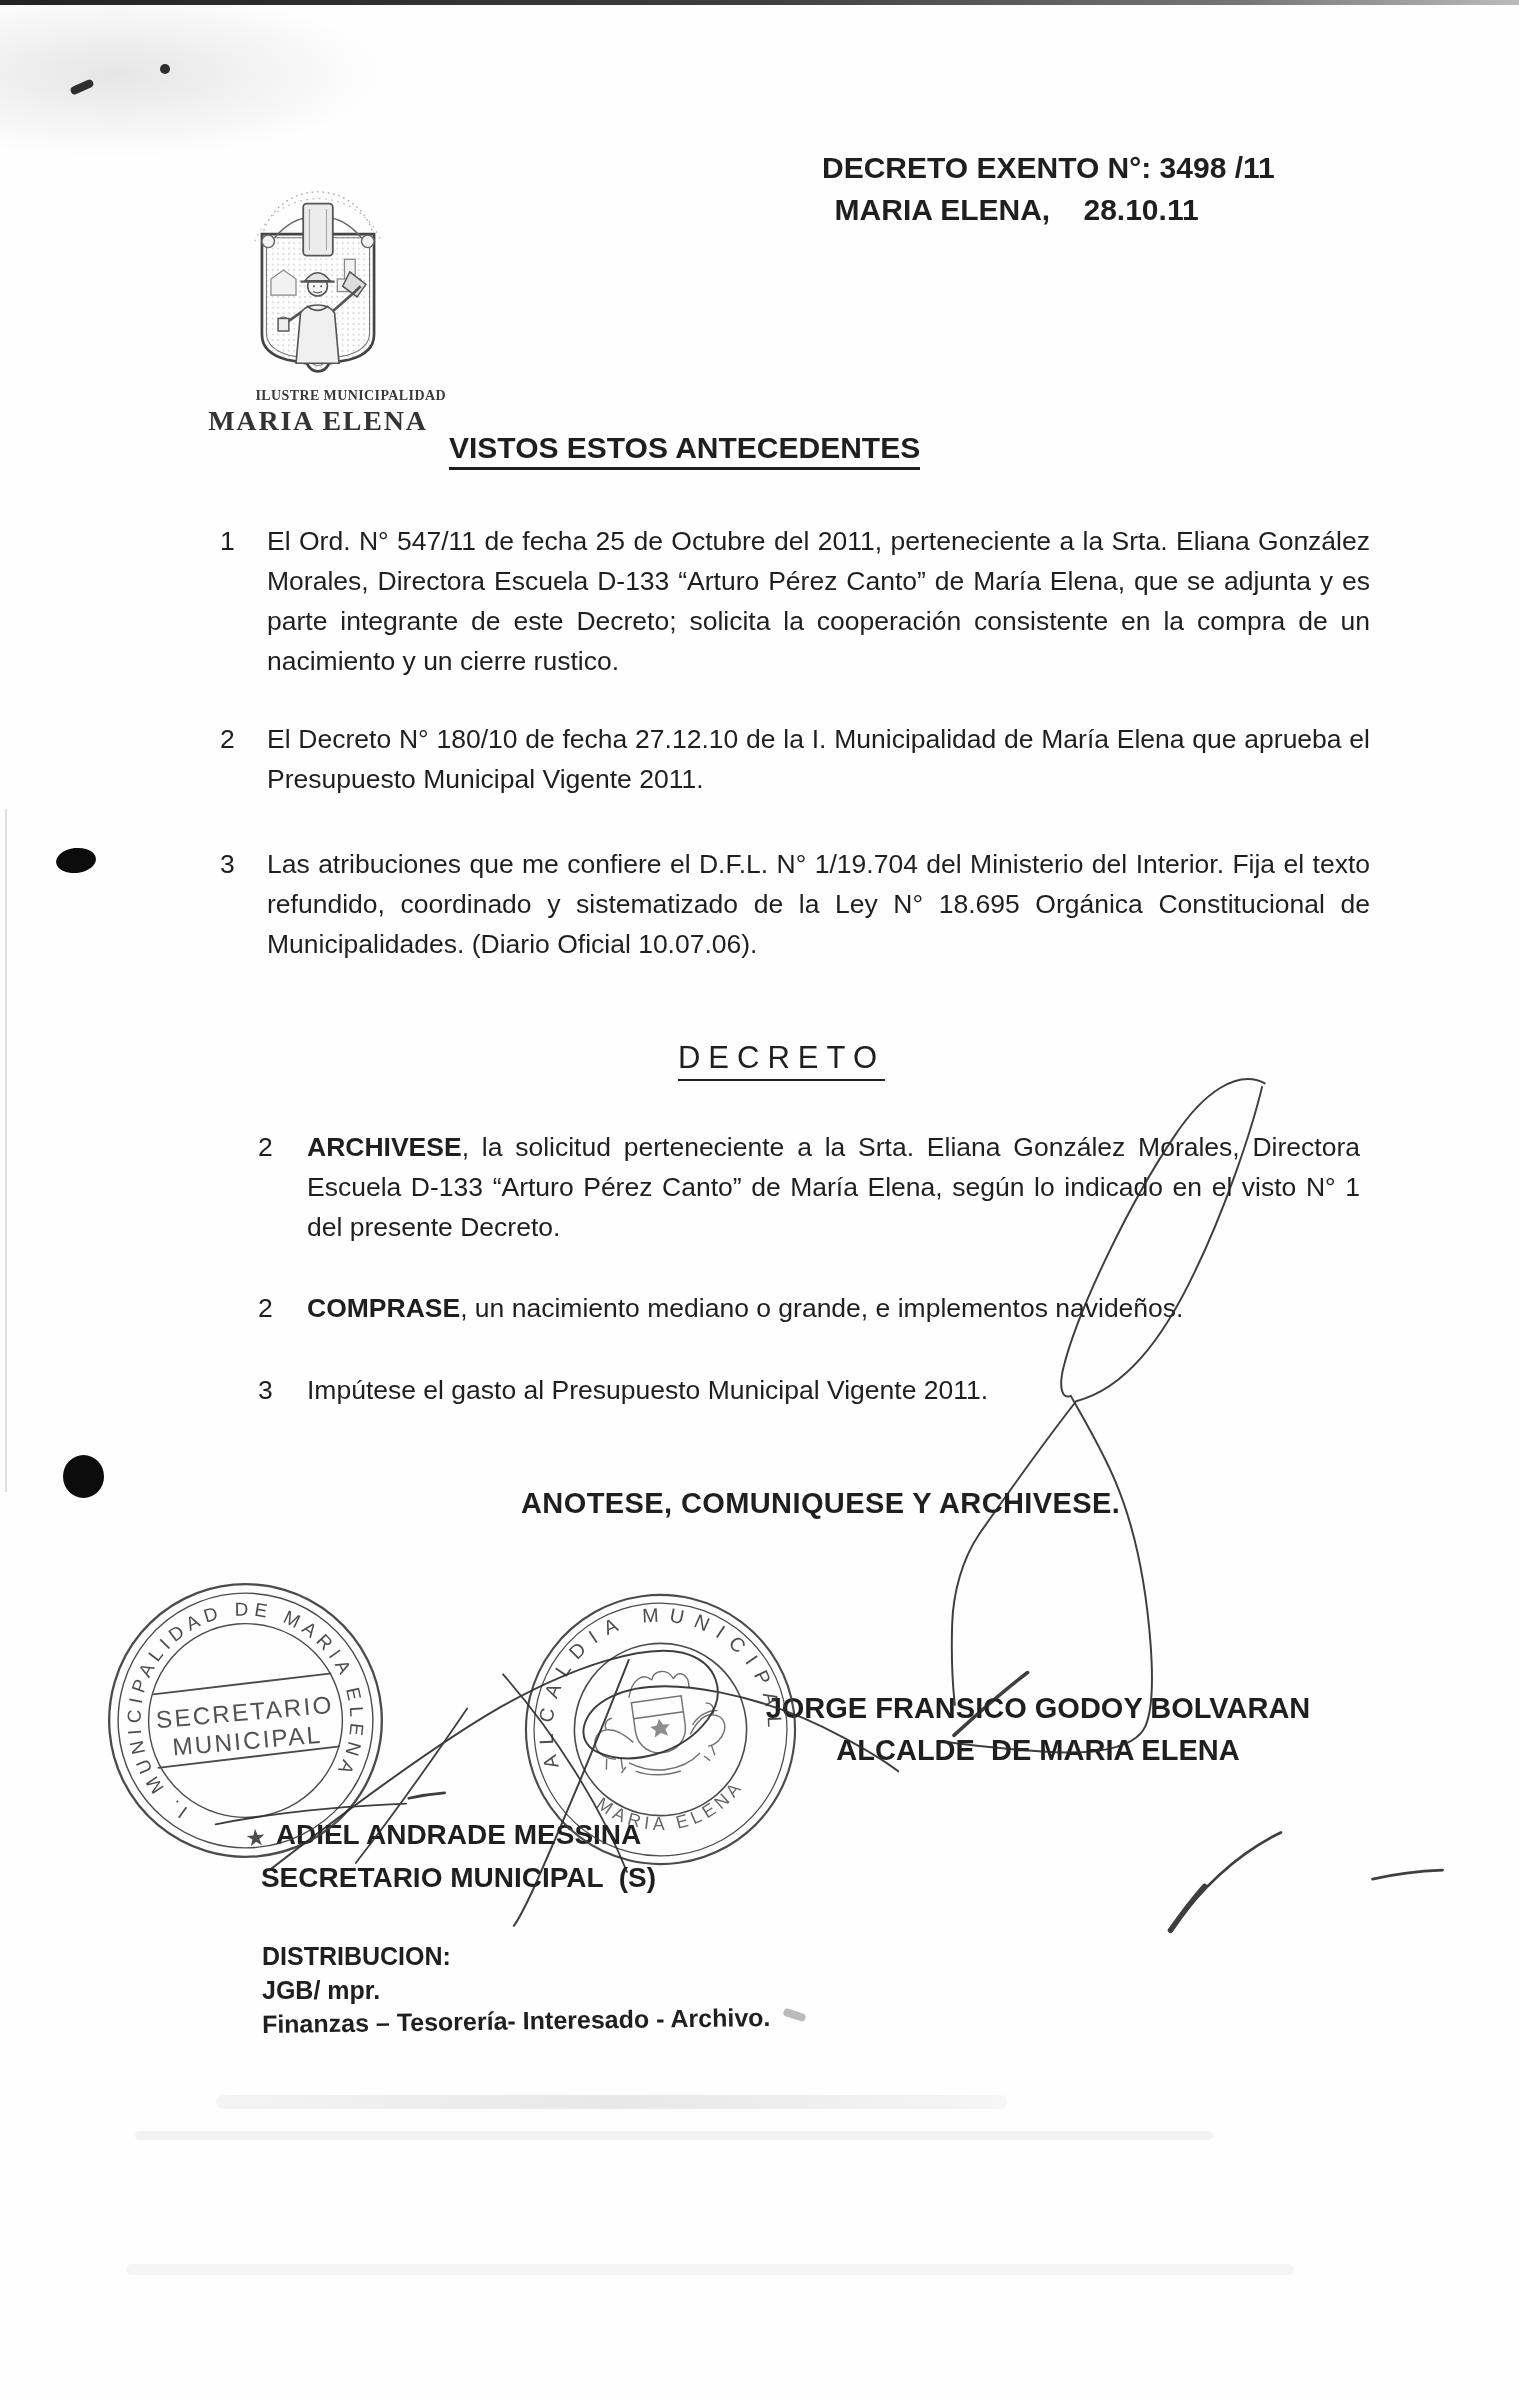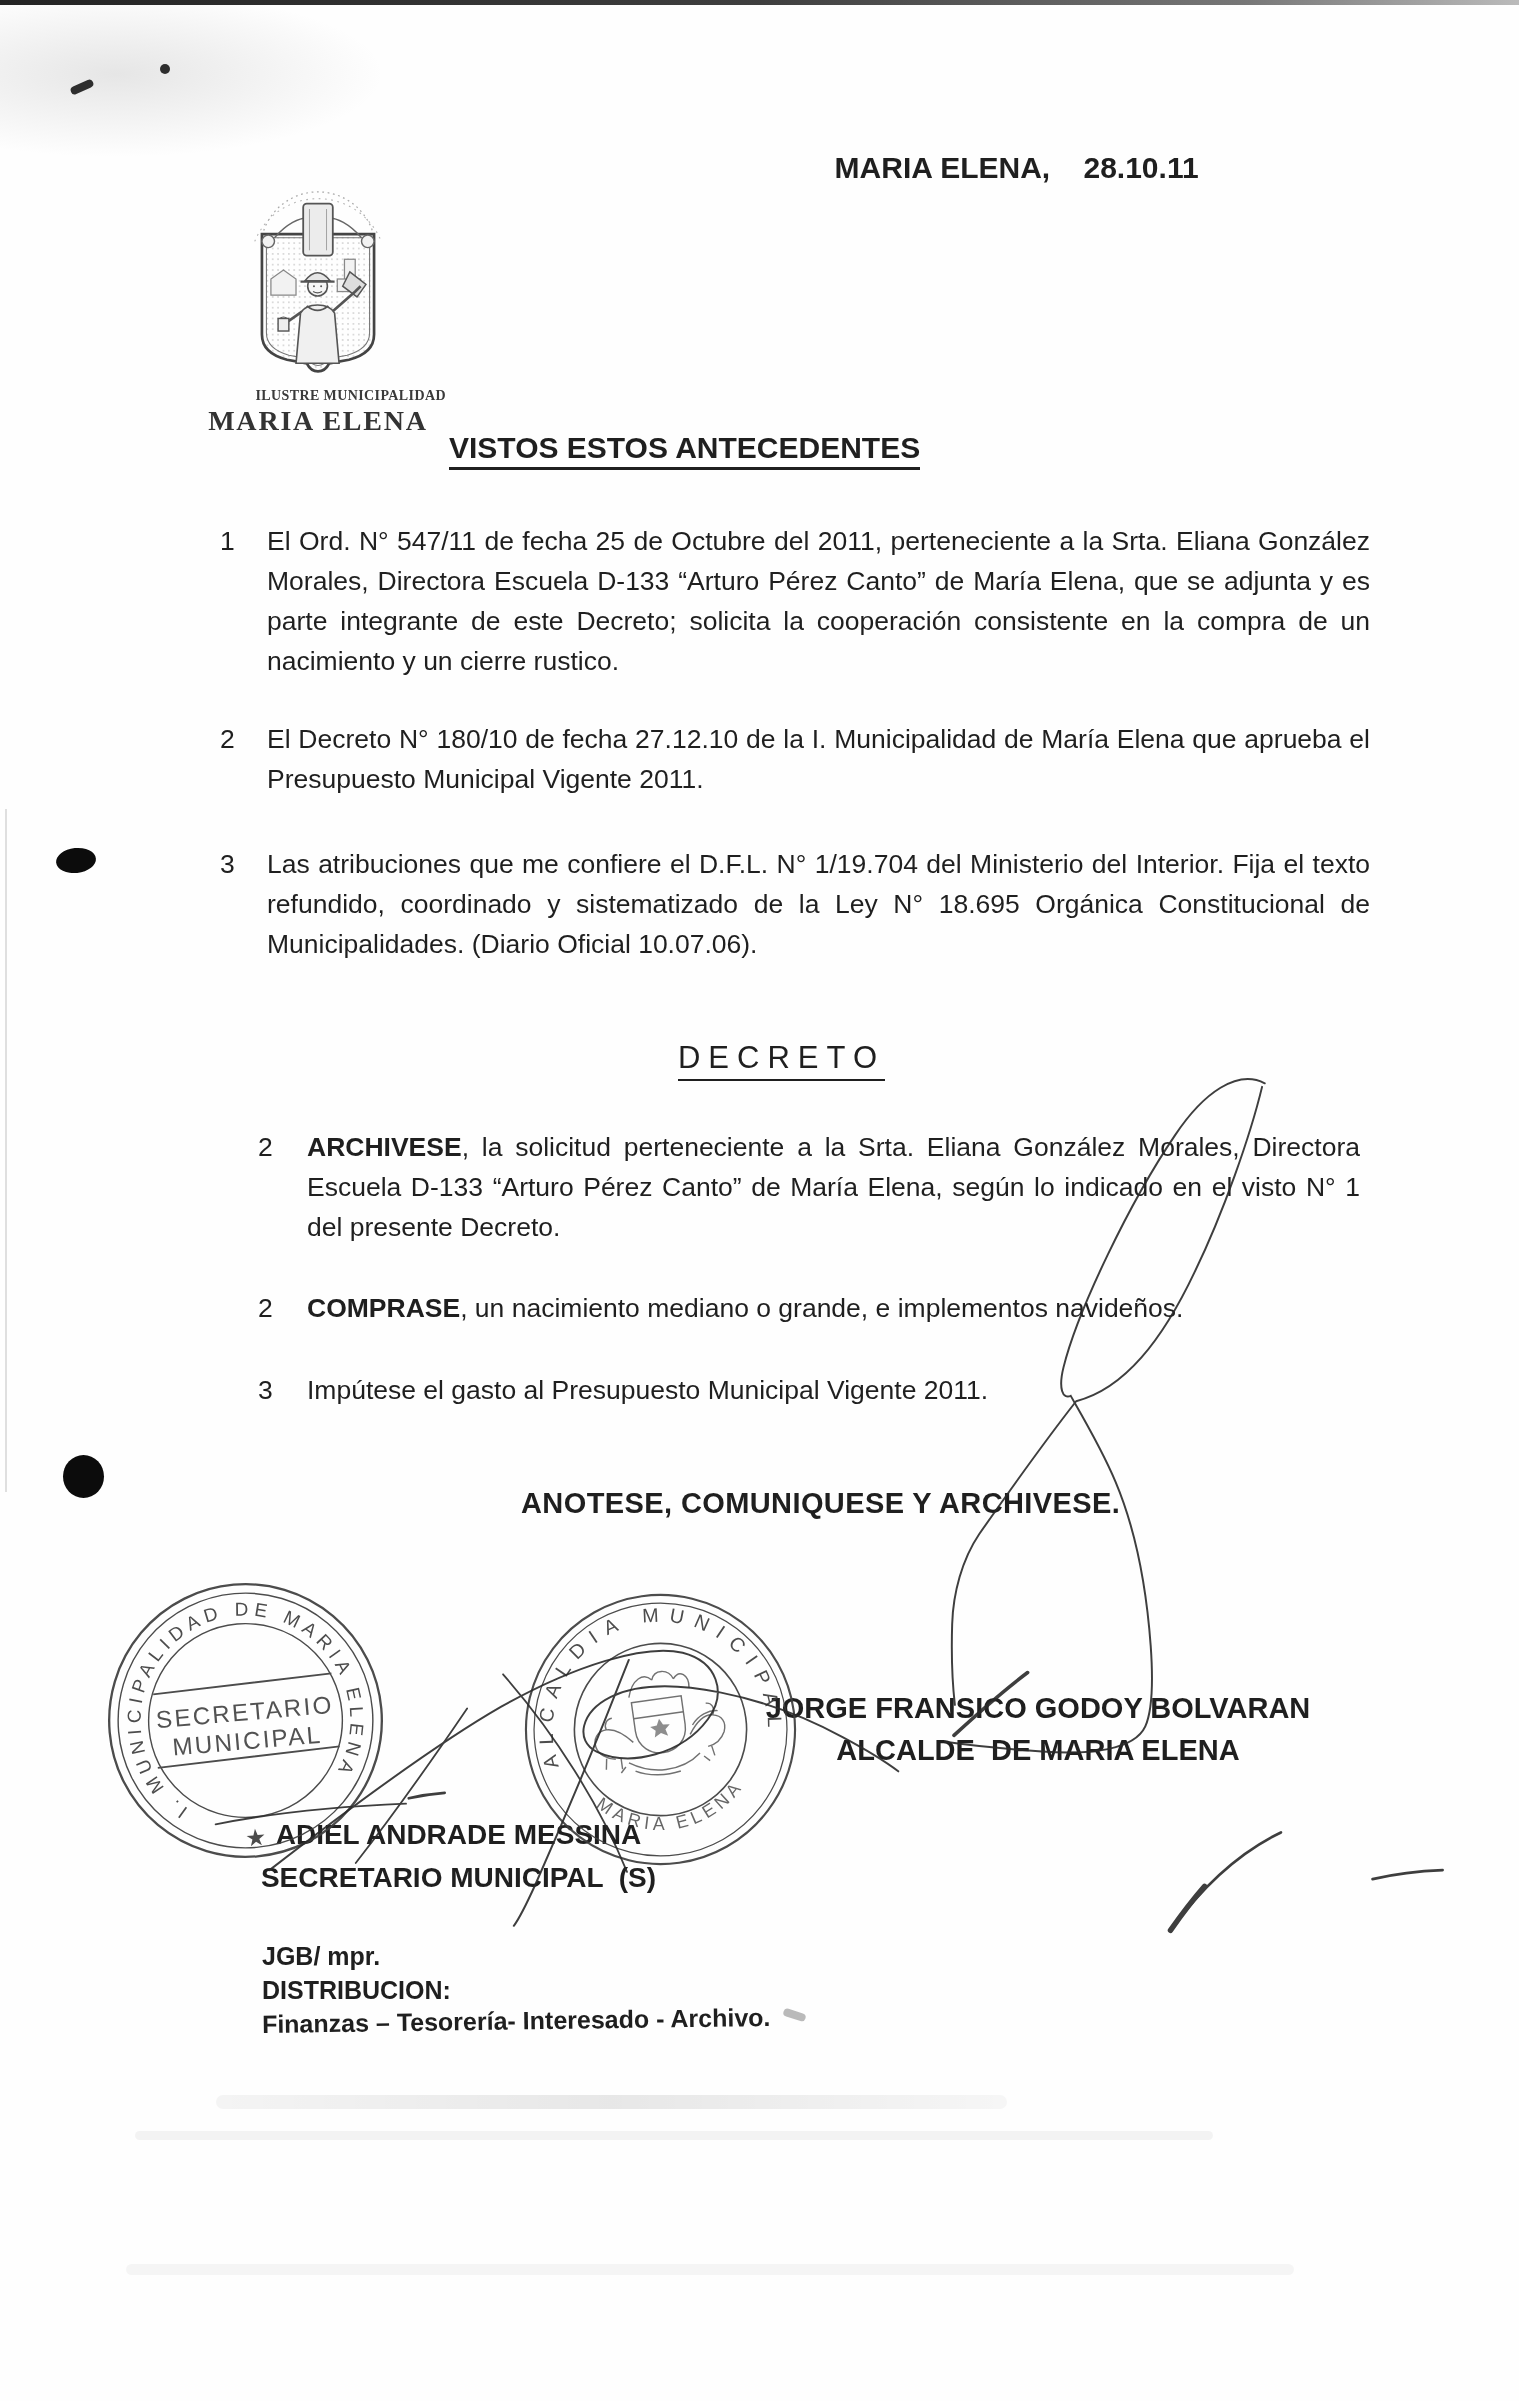--- a/index.html
+++ b/index.html
@@ -90,6 +90,7 @@
   <div class="abs hole hole-2 z6"></div>
 
   <div class="abs hdr z2">
+    <div class="ws">DECRETO EXENTO N°: 3498 /11</div>
     <div class="l2 ws">MARIA ELENA,    28.10.11</div>
   </div>
 

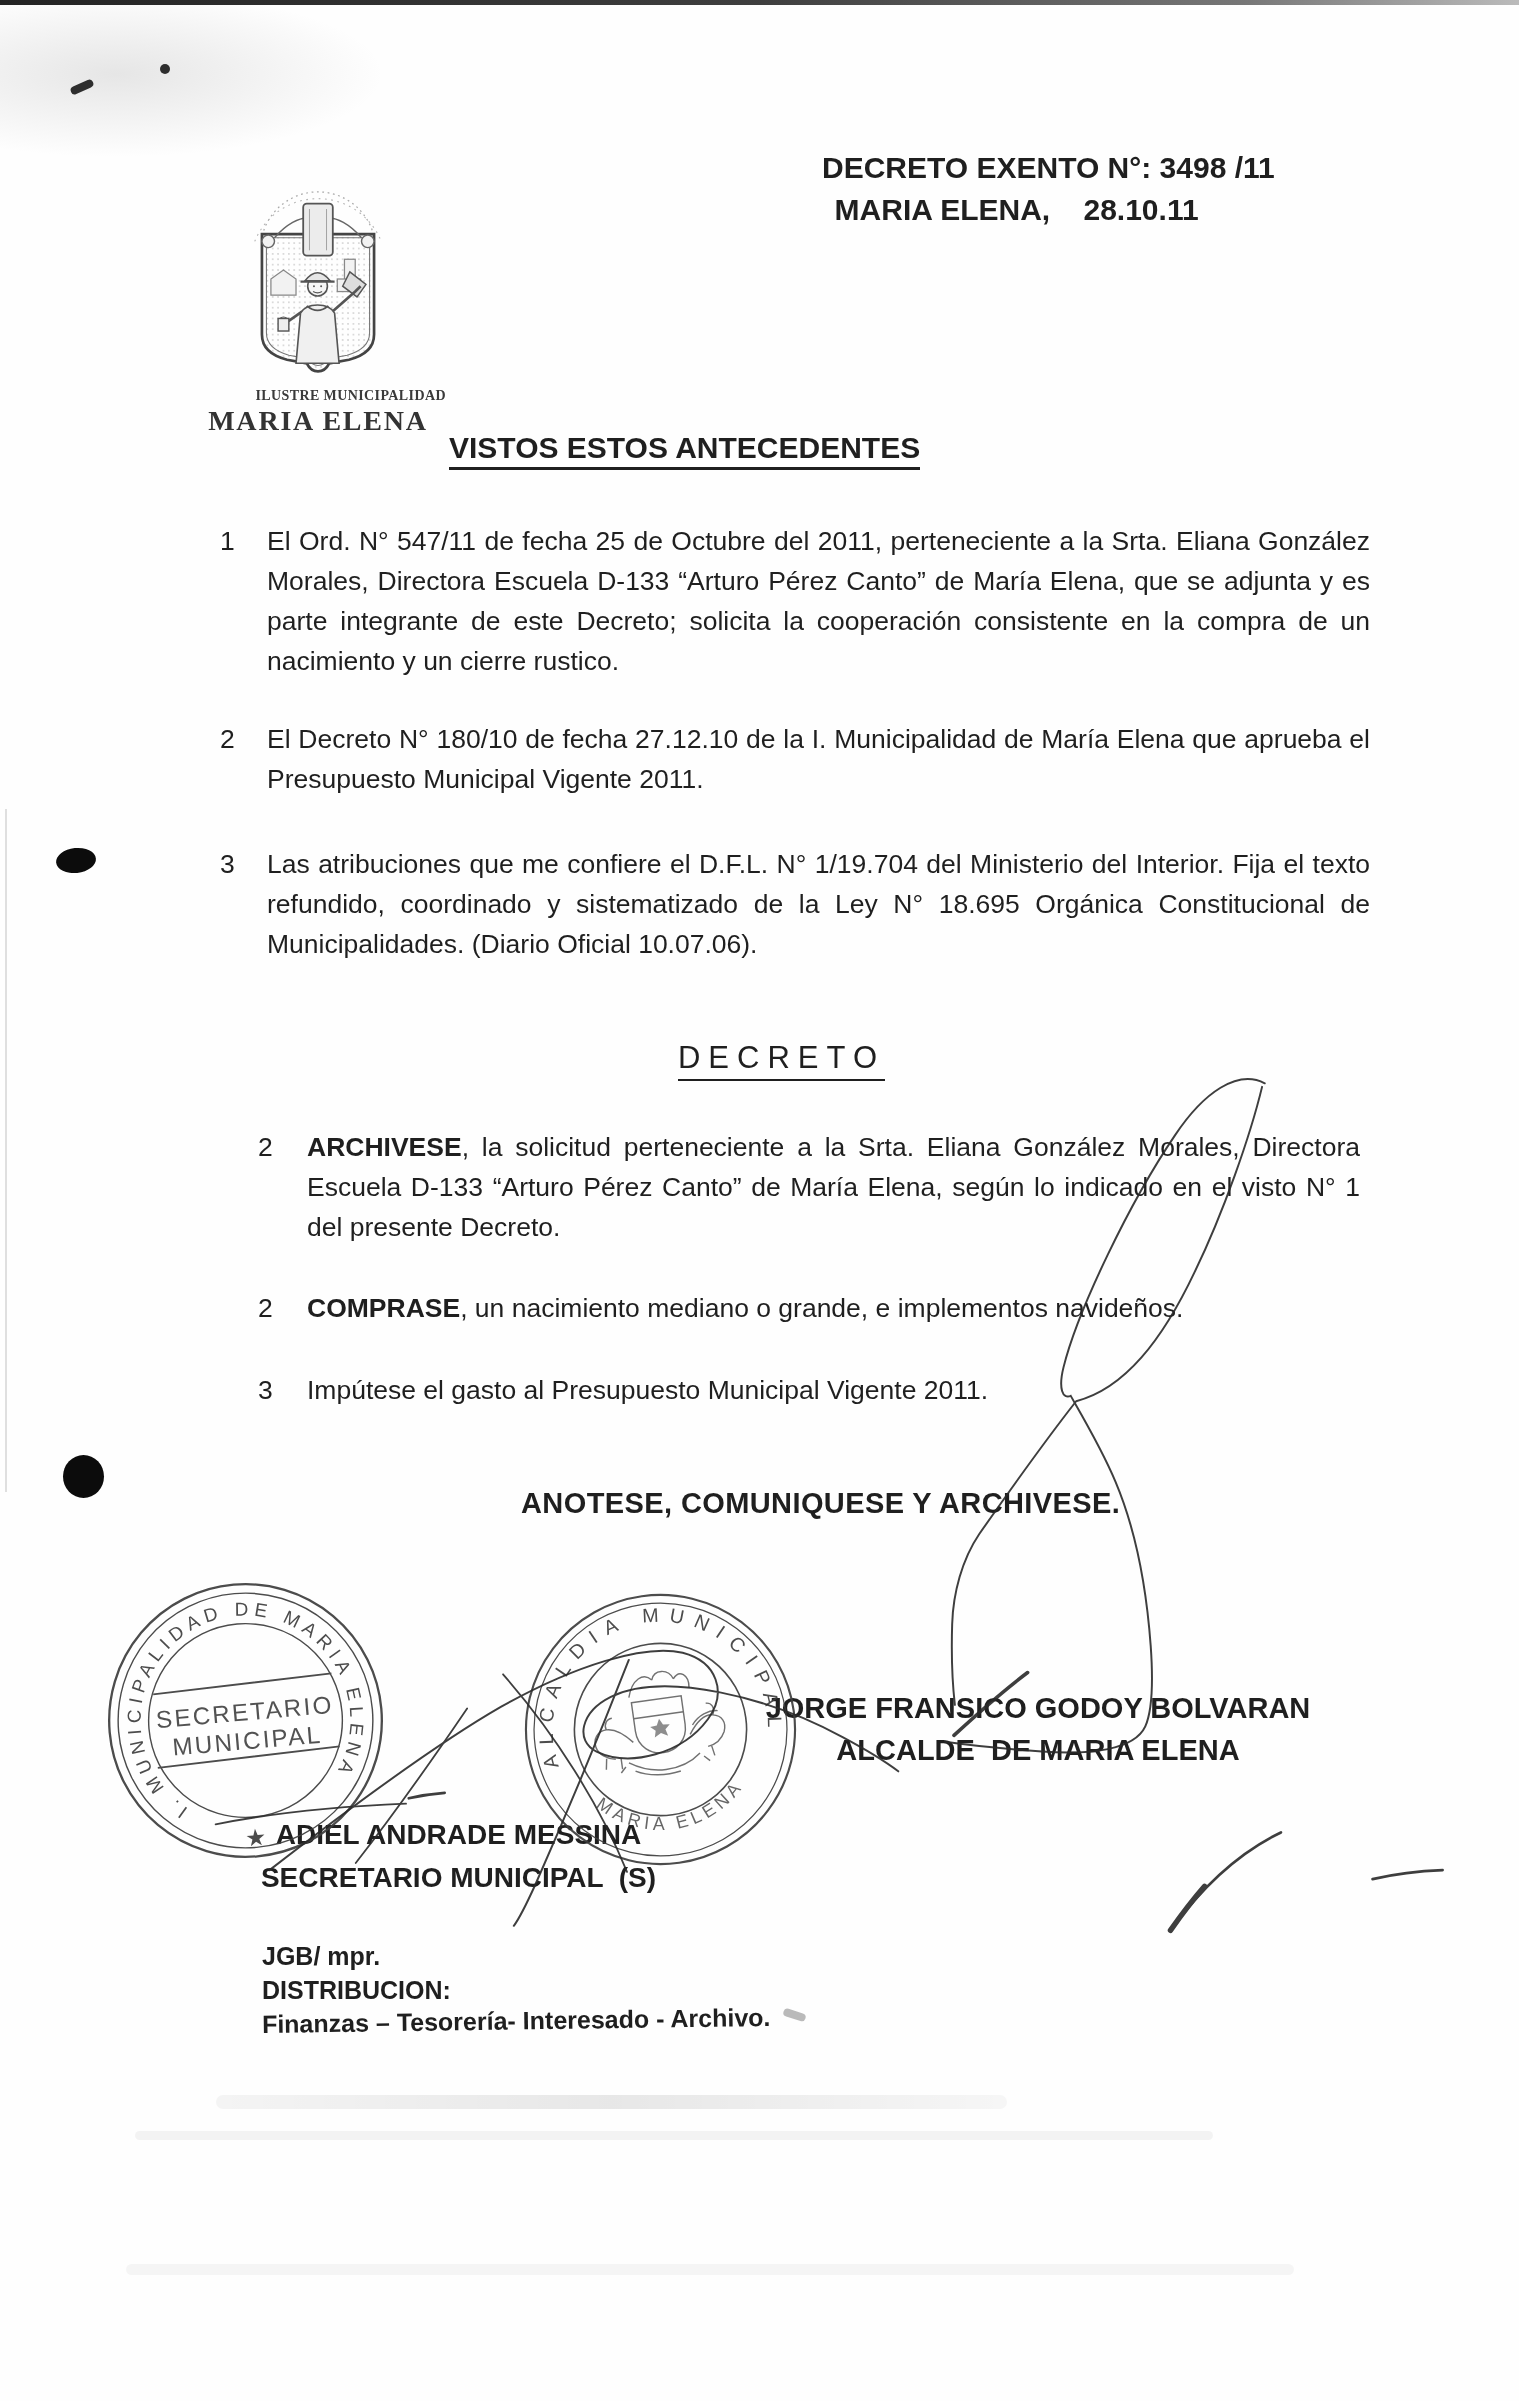--- a/index.html
+++ b/index.html
@@ -219,8 +219,8 @@
   </div>
 
   <div class="abs footer z2">
+    <div>DISTRIBUCION:</div>
     <div>JGB/ mpr.</div>
-    <div>DISTRIBUCION:</div>
     <div class="f3">Finanzas – Tesorería- Interesado - Archivo.</div>
   </div>
 

